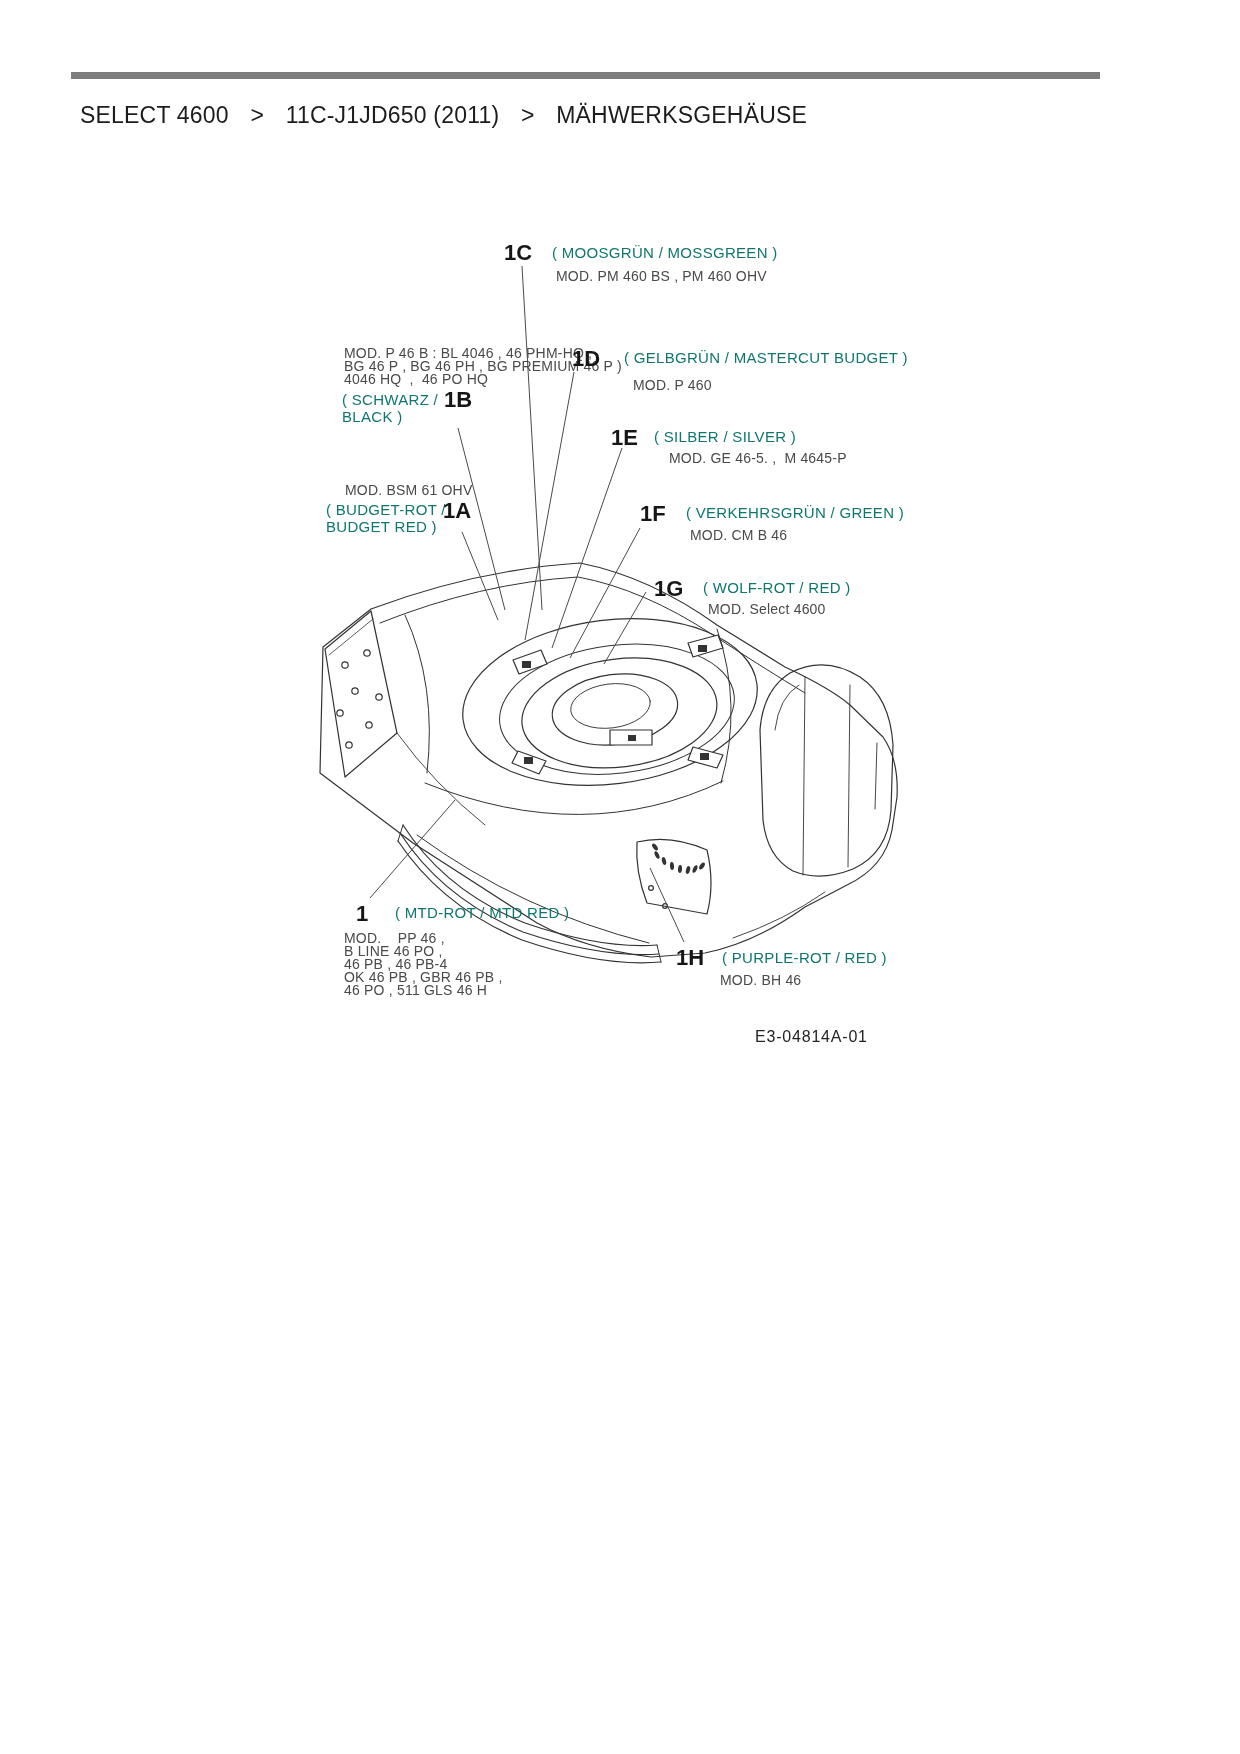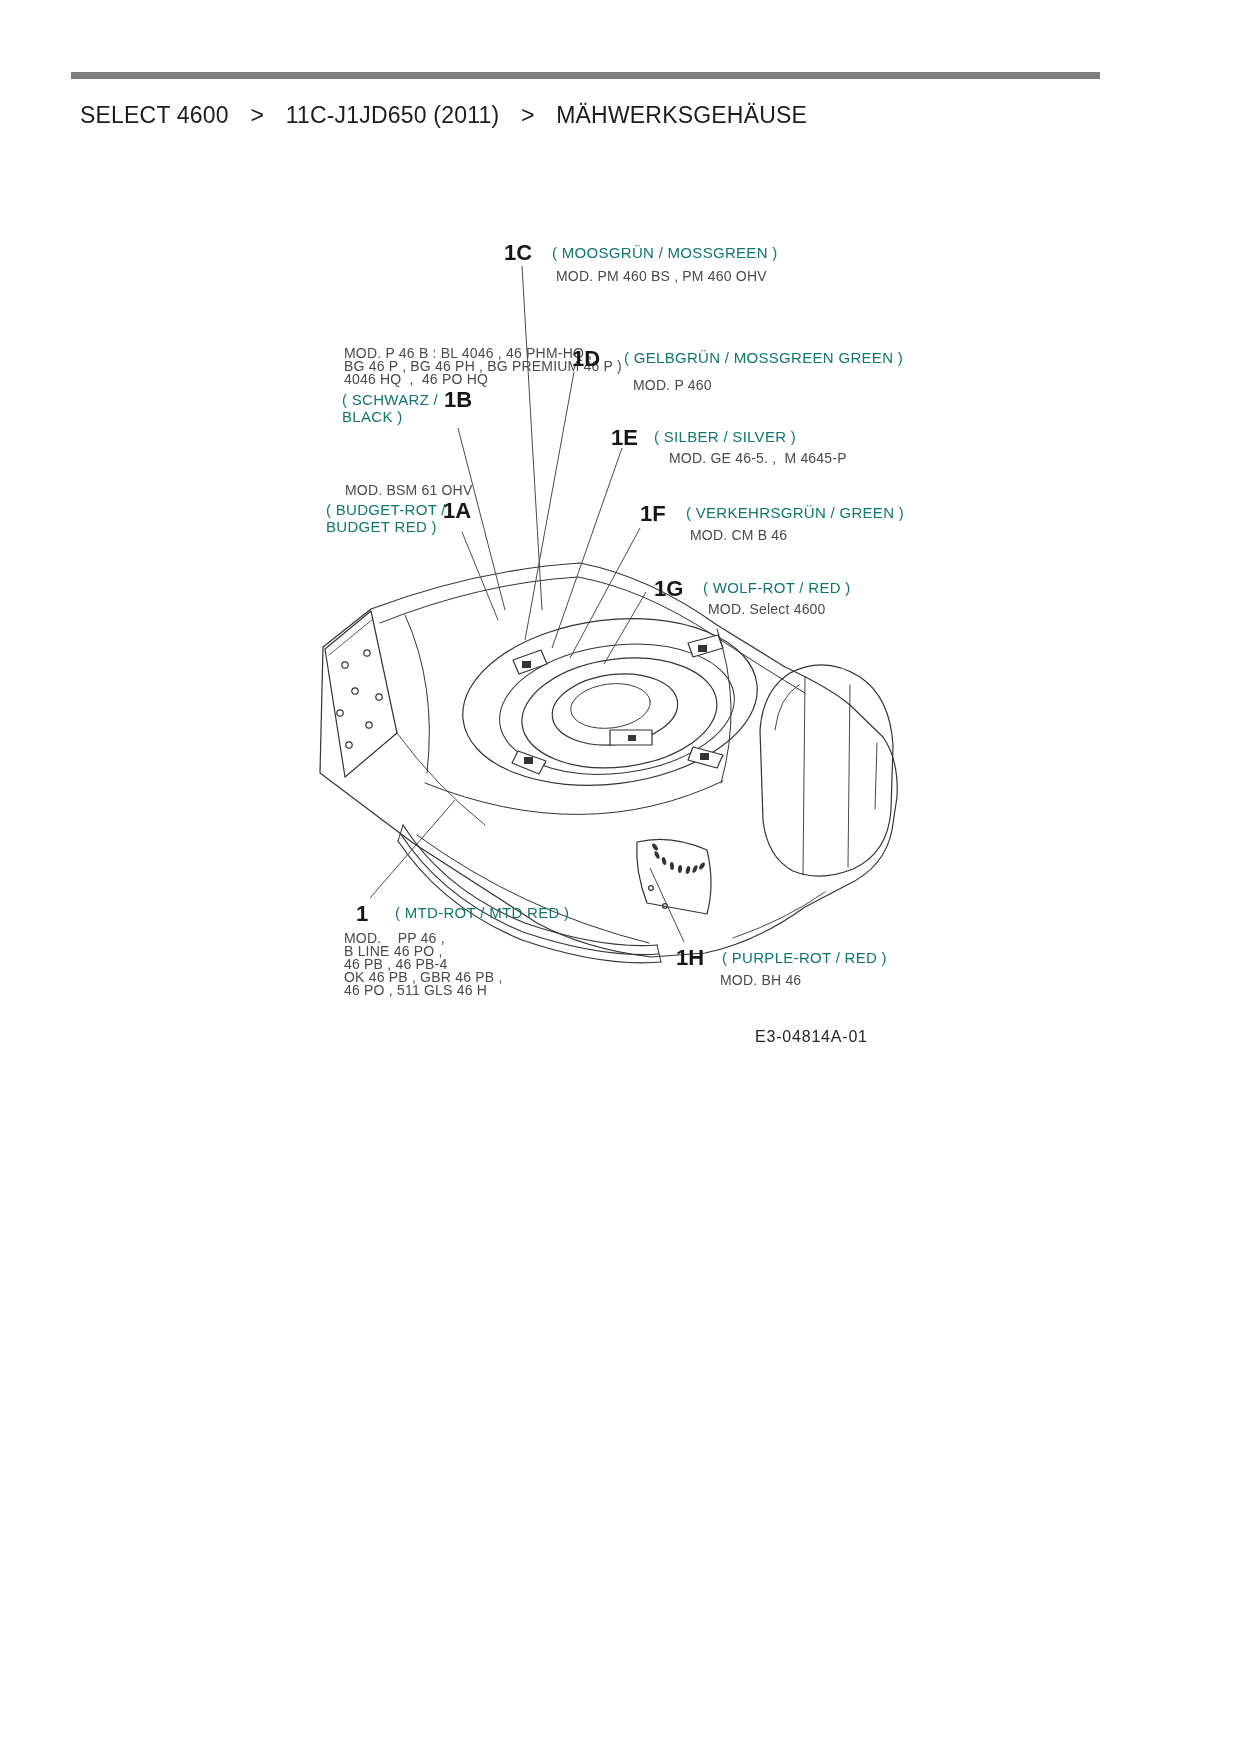--- a/index.html
+++ b/index.html
@@ -127,7 +127,7 @@
   <span class="callout-num" style="left:444px;top:387px">1B</span>
 
   <span class="callout-num" style="left:572px;top:346px">1D</span>
-  <span class="color-label" style="left:624px;top:349px">( GELBGRÜN / MOSSGREEN GREEN )</span>
+  <span class="color-label" style="left:624px;top:349px">( GELBGRÜN / MASTERCUT BUDGET )</span>
   <span class="mod-block" style="left:633px;top:379px">MOD. P 460</span>
 
   <span class="callout-num" style="left:611px;top:425px">1E</span>

